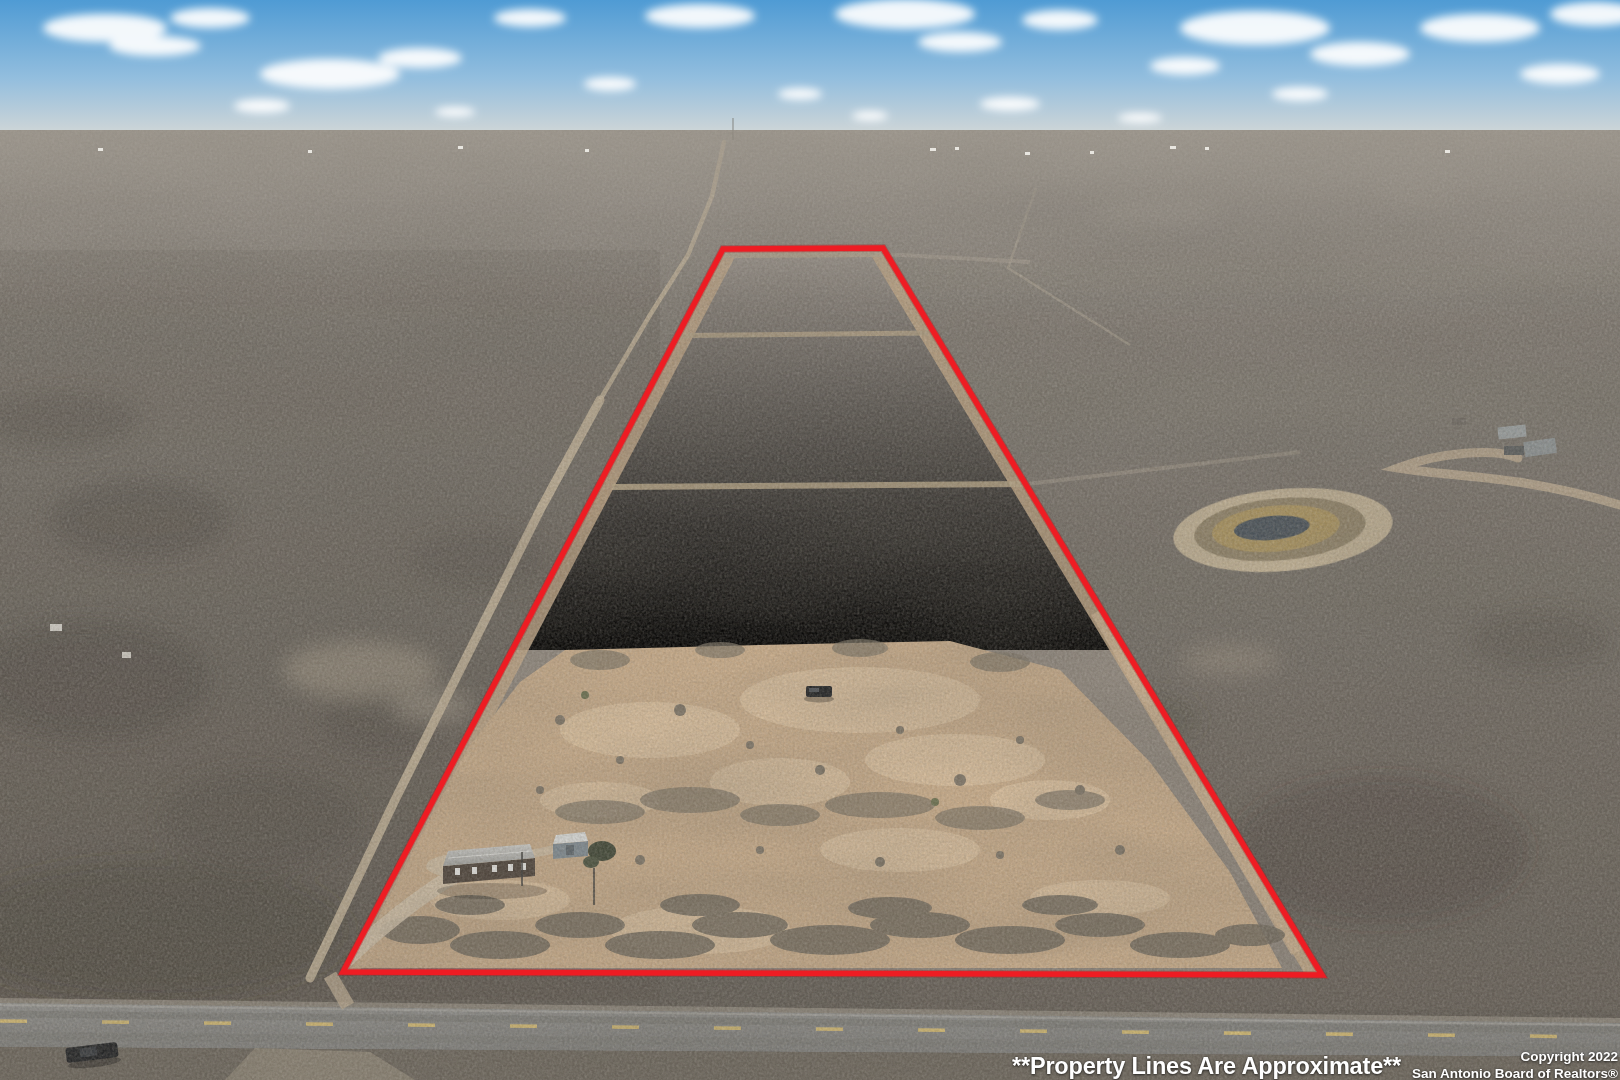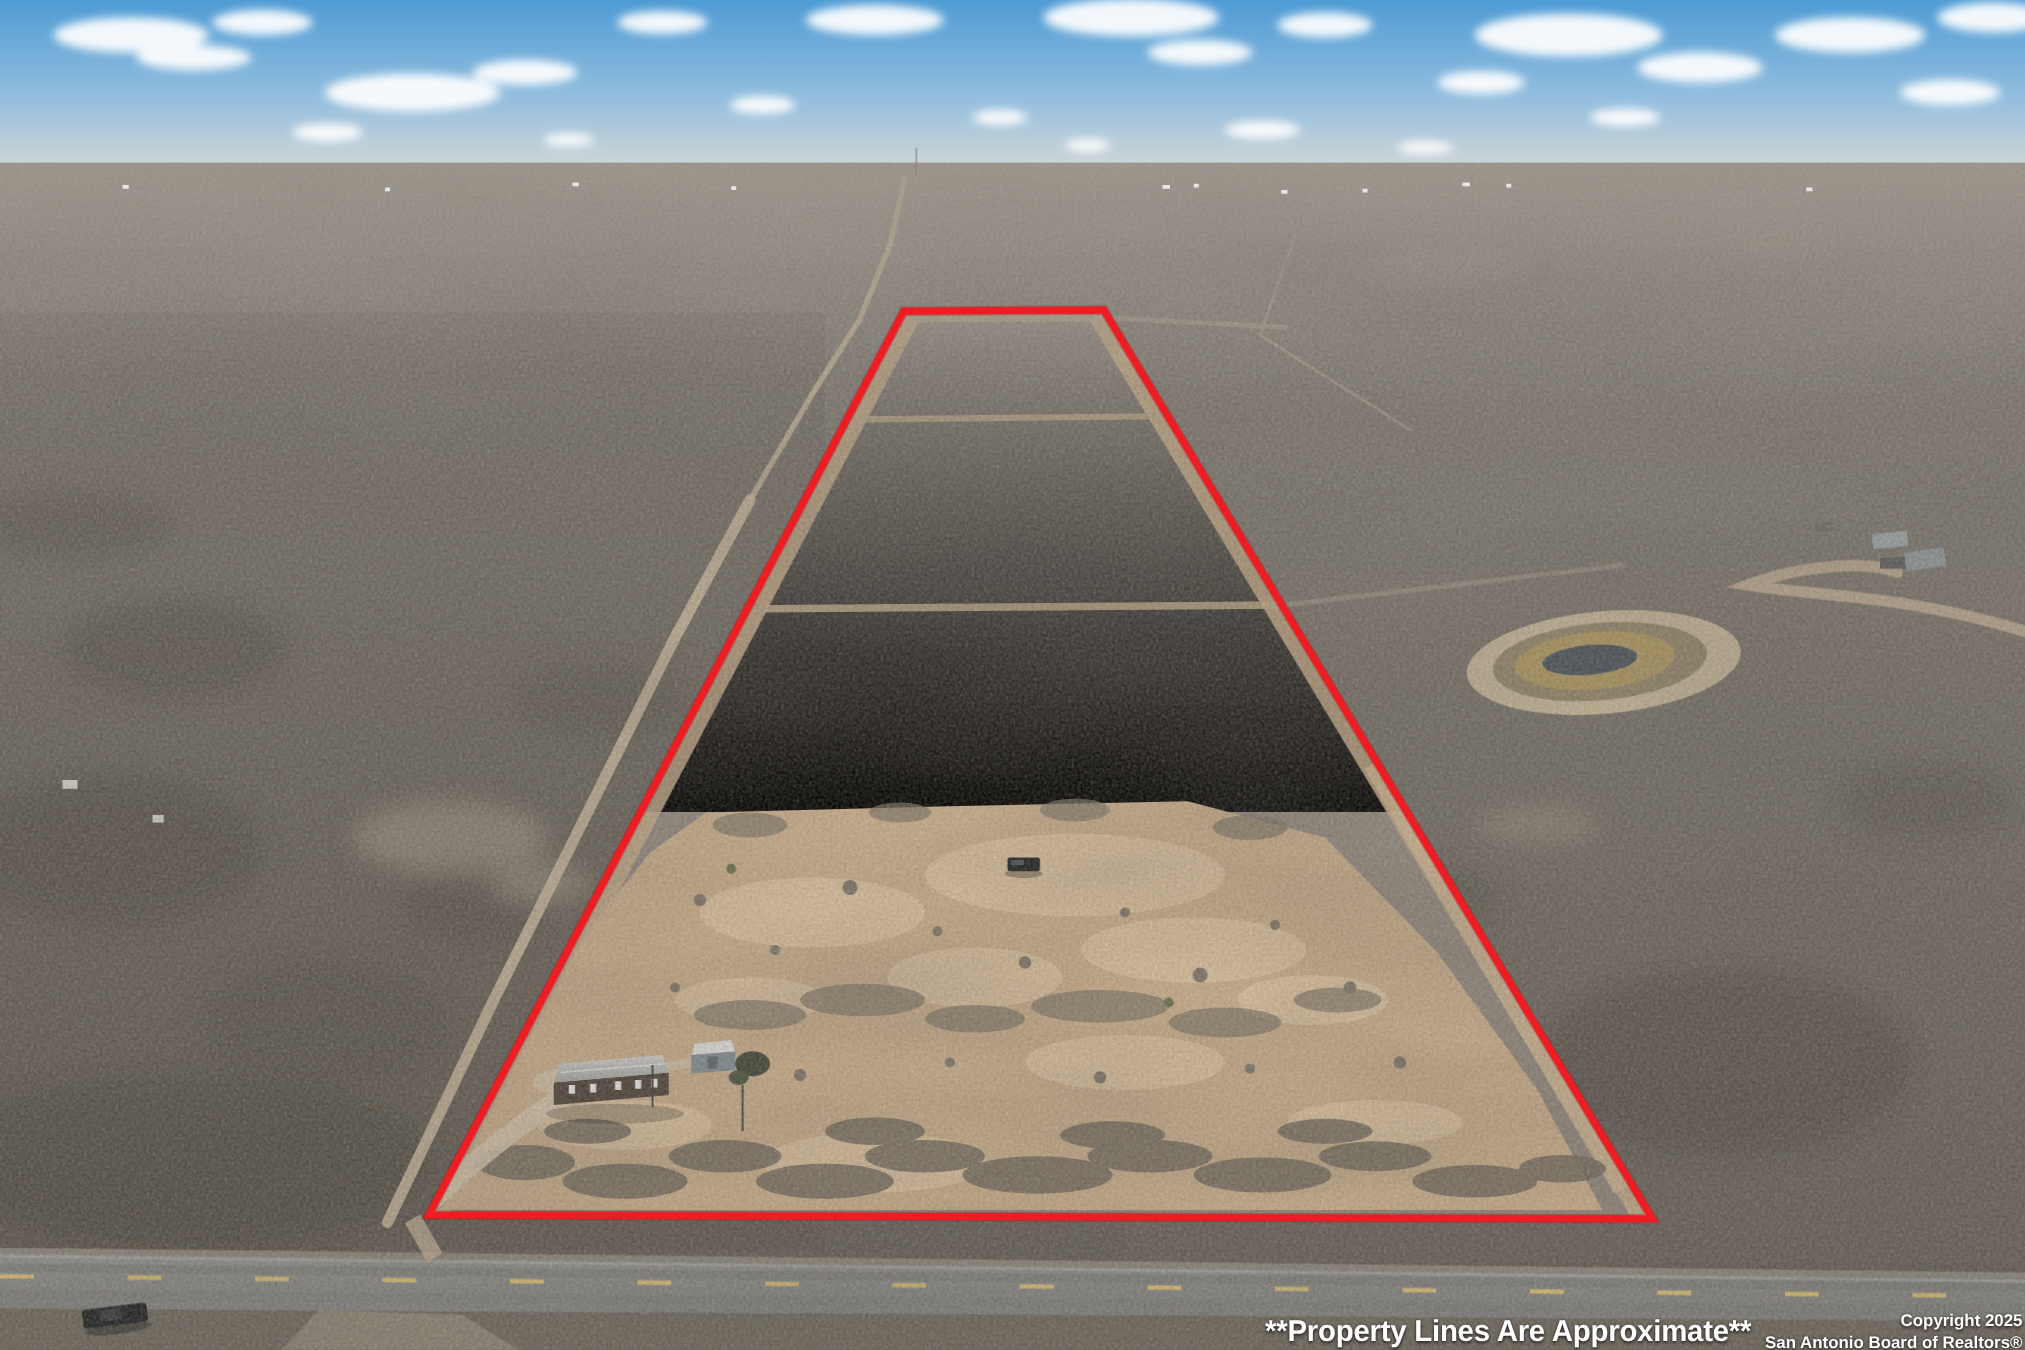--- a/index.html
+++ b/index.html
@@ -304,7 +304,7 @@
 
   <div class="wm wm-disclaimer">**Property Lines Are Approximate**</div>
   <div class="wm wm-copyright">
-    <div>Copyright 2025</div>
+    <div>Copyright 2022</div>
     <div>San Antonio Board of Realtors®</div>
   </div>
 </div>

